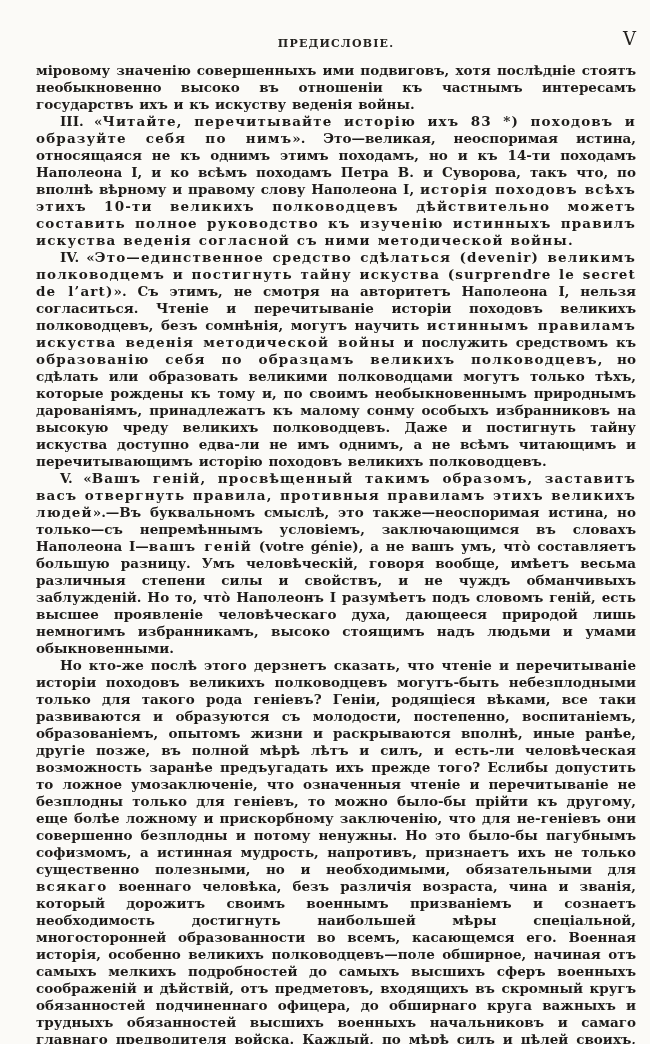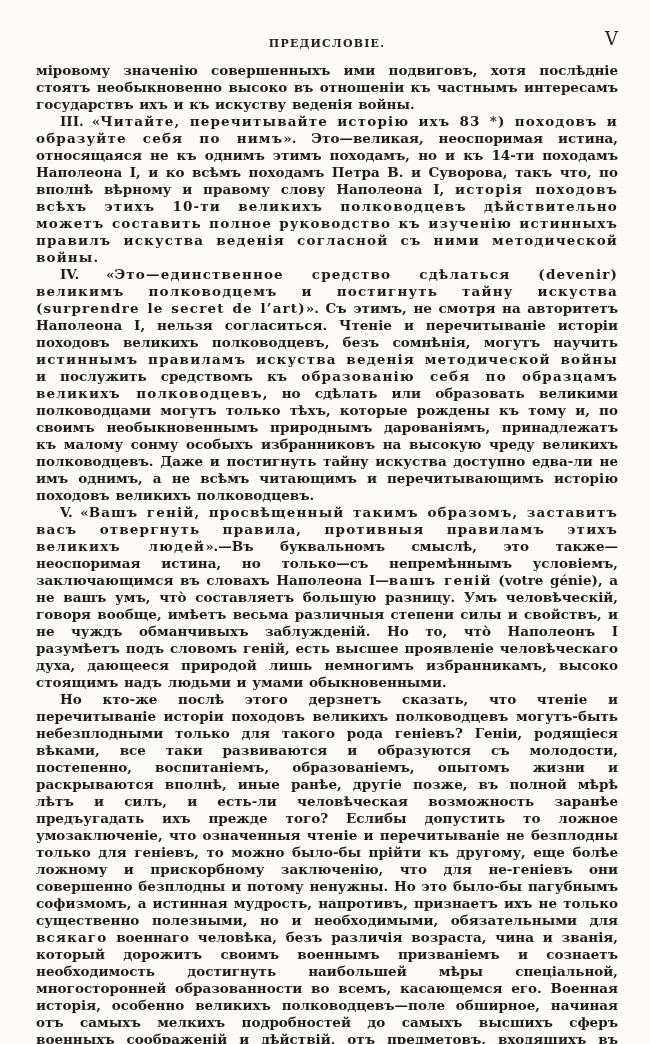--- a/index.html
+++ b/index.html
@@ -14,7 +14,7 @@
     position: relative;
     width: 650px; height: 769px;
     box-sizing: border-box;
-    padding: 32px 32px 0 36px;
+    padding: 32px 14px 0 36px;
   }
   .header {
     position: relative;

